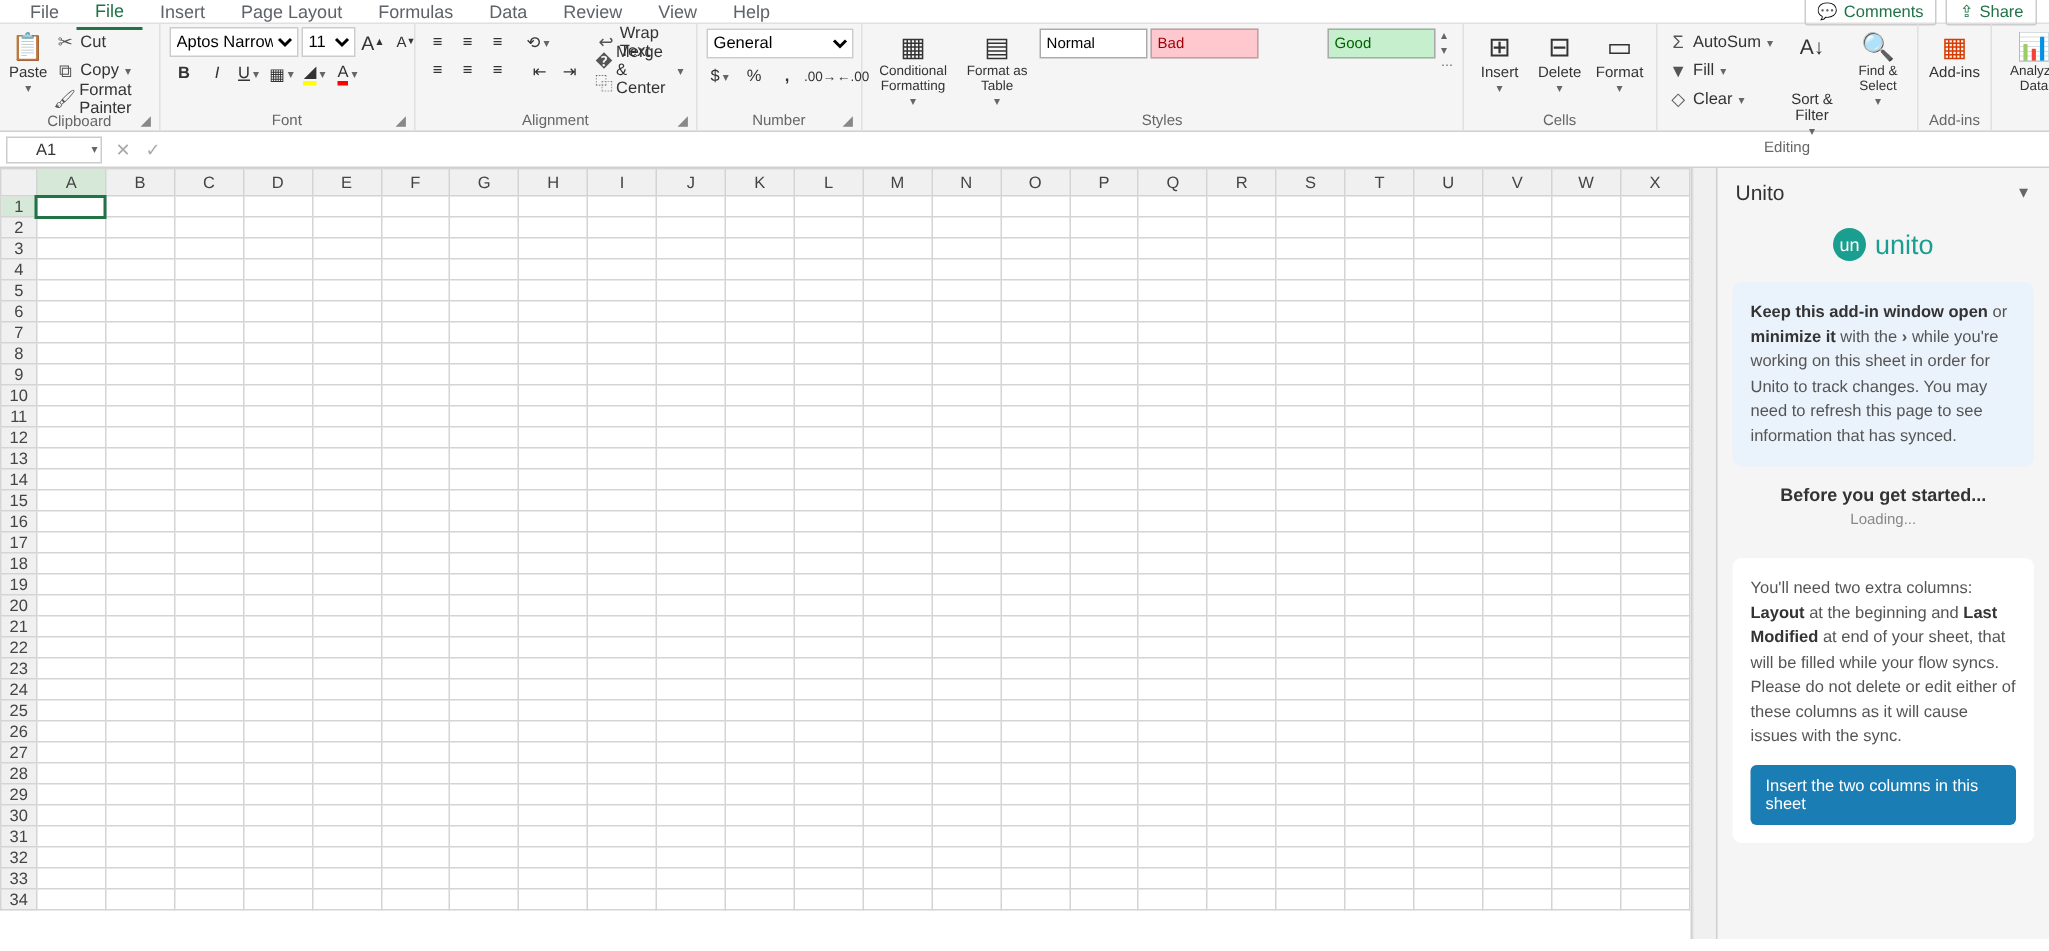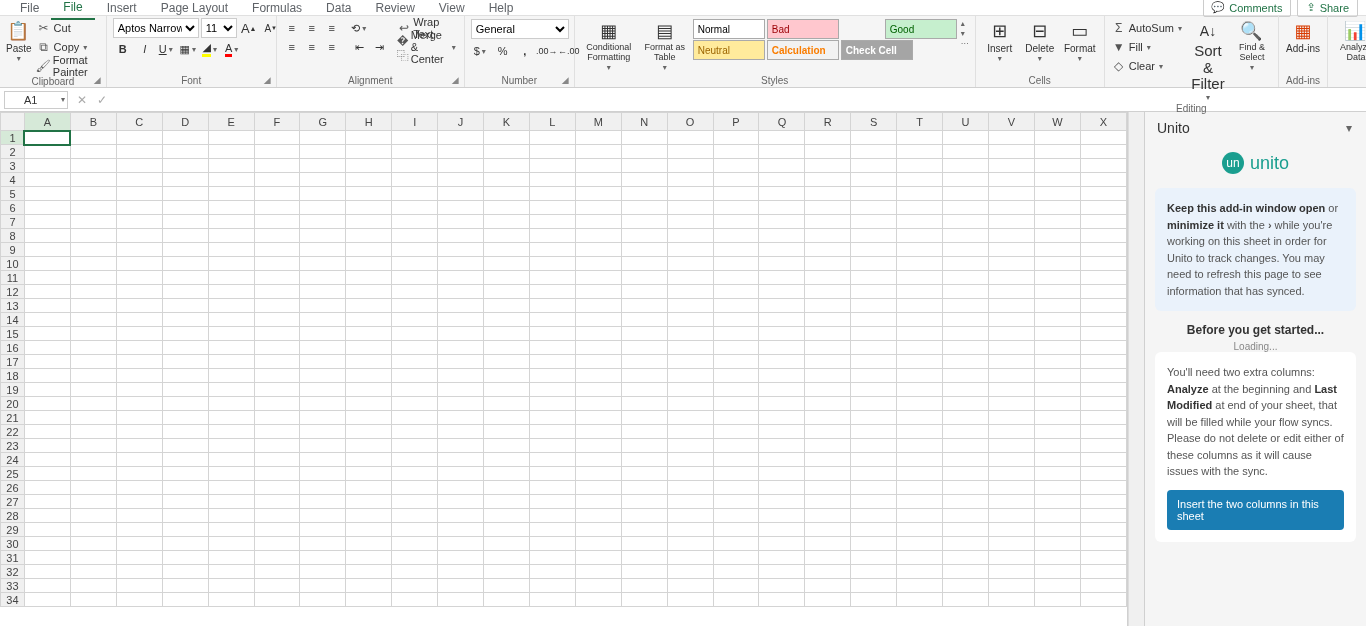--- a/index.html
+++ b/index.html
@@ -232,11 +232,6 @@
           <div class="style-cell style-normal">Normal</div>
           <div class="style-cell style-bad">Bad</div>
           <div class="style-cell style-good">Good</div>
-        </div>
-        <div style="display:flex; gap:2px;">
-          <div class="style-cell style-neutral">Neutral</div>
-          <div class="style-cell style-calc">Calculation</div>
-          <div class="style-cell style-check">Check Cell</div>
         </div>
       </div>
       <div class="stack" style="justify-content:center; font-size:8px; color:#666;">

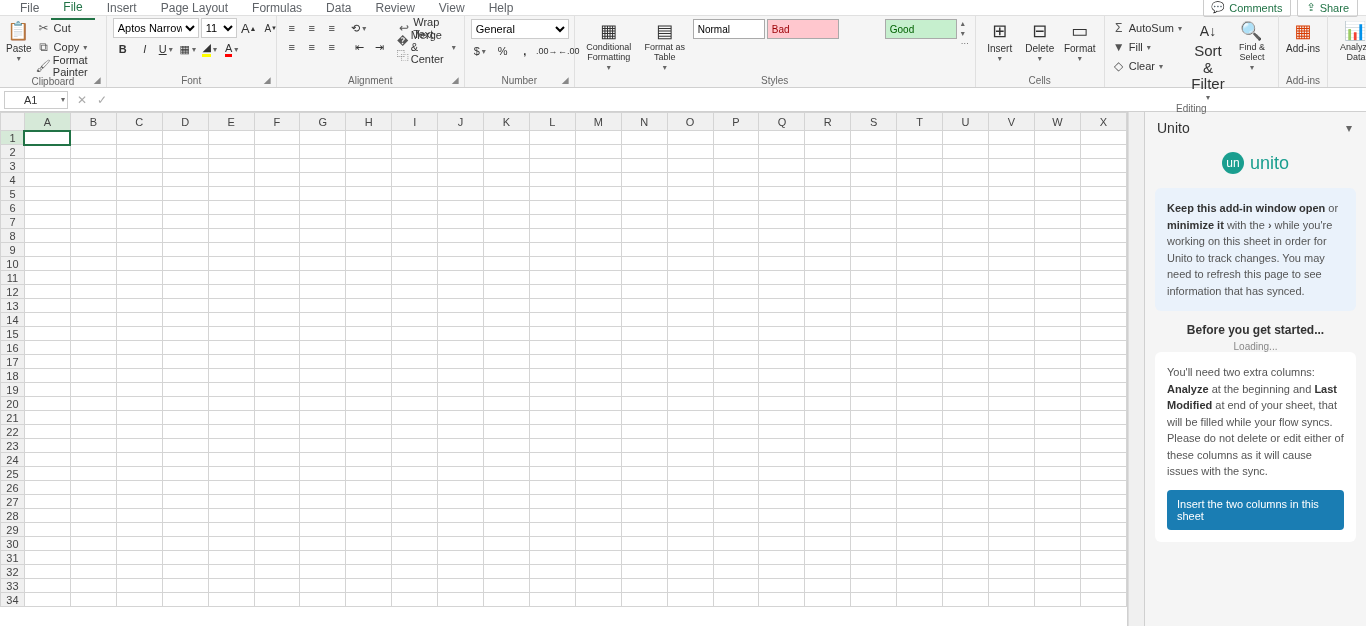--- a/index.html
+++ b/index.html
@@ -285,7 +285,7 @@
       </div>
       <div class="big-btn" style="width:40px;">
           <div class="icon" style="font-size:14px;">A↓</div>
-          <span style="font-size:15px; line-height:1.1;">Sort &amp; Filter</span>
+          <span style="font-size:10px; line-height:1.1;margin-top:18px;">Sort &amp; Filter</span>
           <span class="dd">▾</span>
         </div>
       <div class="big-btn" style="width:40px;">

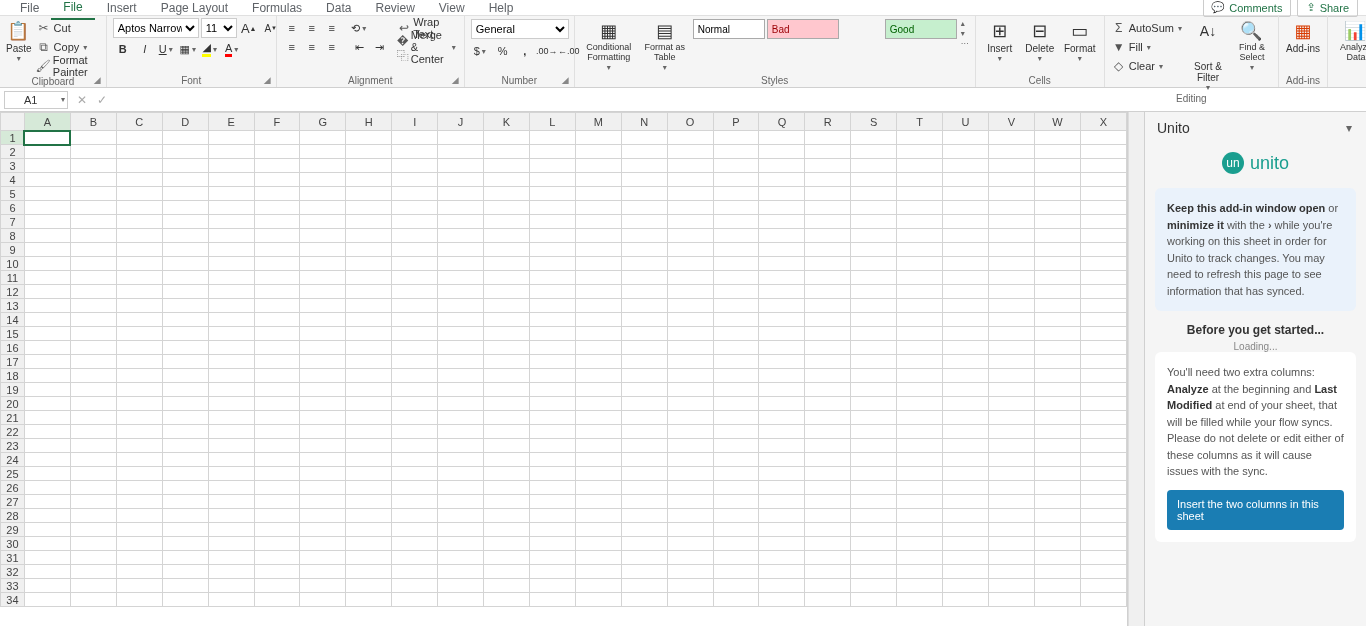--- a/index.html
+++ b/index.html
@@ -69,7 +69,7 @@
 .card.blue { background:#eaf2fb;}
 .card b { color:#333;}
 .panel-sub { text-align:center; font-size:12px; color:#333; font-weight:600; margin: 6px 0 4px;}
-.loading { text-align:center; font-size:10px; color:#888; margin-bottom:0;}
+.loading { text-align:center; font-size:10px; color:#888; margin-bottom:20px;}
 .primary-btn { background:#1a7db3; color:#fff; border:none; border-radius:4px; padding:8px 10px; font-size:11px; text-align:left; width:100%; cursor:pointer;}
 
 .vscroll { width:16px; background:#f0f0f0; border-left:1px solid #ddd;}

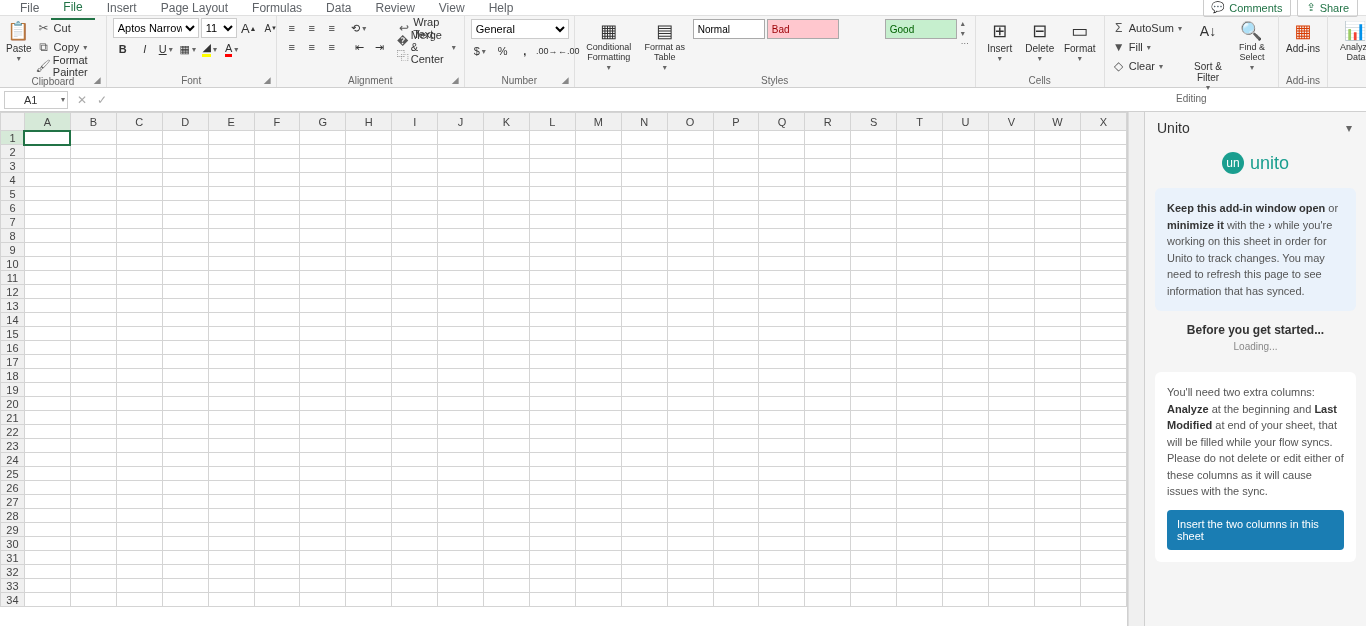--- a/index.html
+++ b/index.html
@@ -1315,7 +1315,7 @@
       <div class="panel-sub">Before you get started...</div>
       <div class="loading">Loading...</div>
       <div class="card">
-        <span>You'll need two extra columns: </span><b>Analyze</b><span> at the beginning and </span><b>Last Modified</b><span> at end of your sheet, that will be filled while your flow syncs. Please do not delete or edit either of these columns as it will cause issues with the sync.</span>
+        <span>You'll need two extra columns: </span><b>Layout</b><span> at the beginning and </span><b>Last Modified</b><span> at end of your sheet, that will be filled while your flow syncs. Please do not delete or edit either of these columns as it will cause issues with the sync.</span>
         <div style="height:10px;"></div>
         <button class="primary-btn">Insert the two columns in this sheet</button>
       </div>

